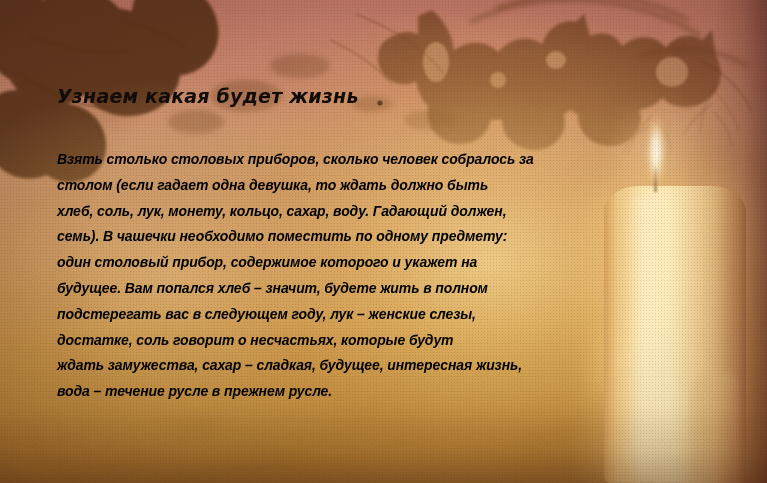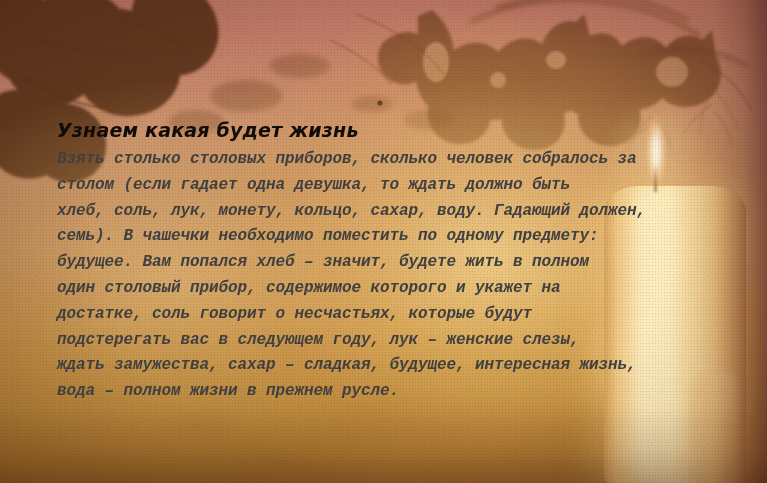--- a/index.html
+++ b/index.html
@@ -252,7 +252,6 @@
     letter-spacing: 0.2px;
     color: #120c08;
     white-space: nowrap;
-    margin-top: 34px;
   }
   #body-text {
     position: absolute;

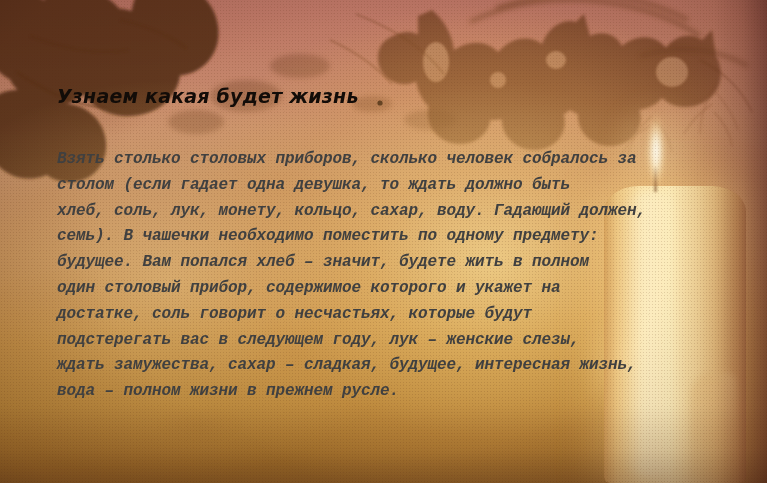--- a/index.html
+++ b/index.html
@@ -260,13 +260,13 @@
     width: 660px;
   }
   .body-line {
-    font-family: Liberation Mono, monospace;
-    font-size: 16px;
+    font-family: Liberation Sans, sans-serif;
+    font-size: 14px;
     font-weight: 700;
     font-style: italic;
     line-height: 25.8px;
     letter-spacing: -0.1px;
-    color: #404040;
+    color: #000000;
     white-space: nowrap;
   }
 </style>

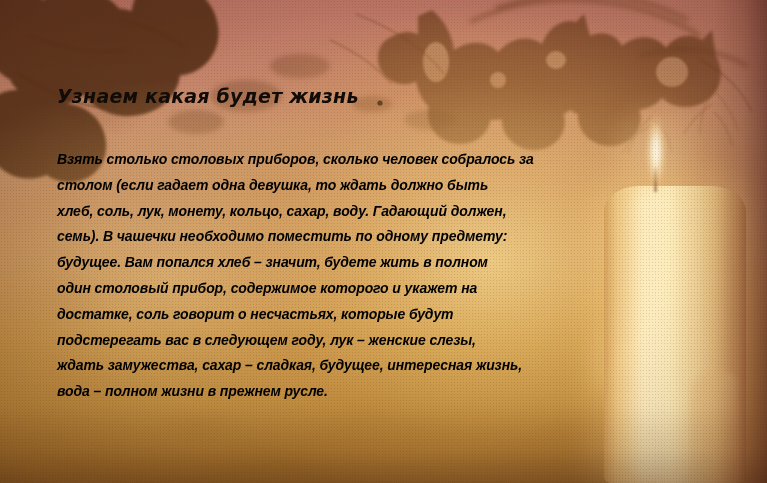--- a/index.html
+++ b/index.html
@@ -383,8 +383,8 @@
       <div class="body-line">столом (если гадает одна девушка, то ждать должно быть</div>
       <div class="body-line">хлеб, соль, лук, монету, кольцо, сахар, воду. Гадающий должен,</div>
       <div class="body-line">семь). В чашечки необходимо поместить по одному предмету:</div>
+      <div class="body-line">один столовый прибор, содержимое которого и укажет на</div>
       <div class="body-line">будущее. Вам попался хлеб – значит, будете жить в полном</div>
-      <div class="body-line">один столовый прибор, содержимое которого и укажет на</div>
       <div class="body-line">достатке, соль говорит о несчастьях, которые будут</div>
       <div class="body-line">подстерегать вас в следующем году, лук – женские слезы,</div>
       <div class="body-line">ждать замужества, сахар – сладкая, будущее, интересная жизнь,</div>

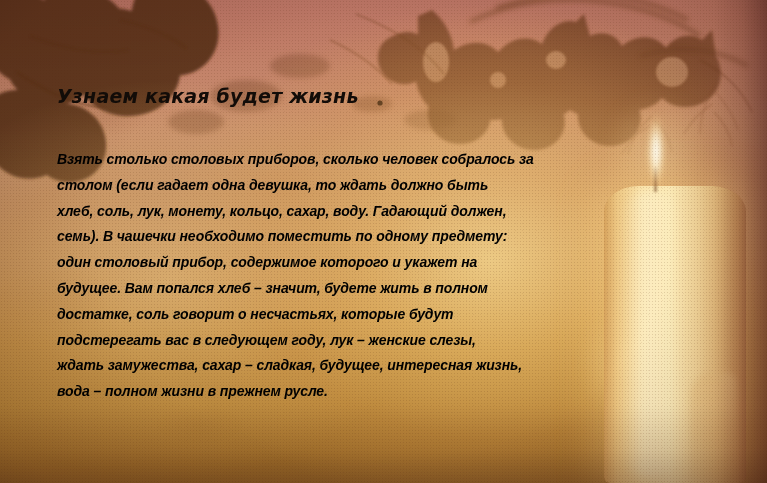--- a/index.html
+++ b/index.html
@@ -385,8 +385,8 @@
       <div class="body-line">семь). В чашечки необходимо поместить по одному предмету:</div>
       <div class="body-line">один столовый прибор, содержимое которого и укажет на</div>
       <div class="body-line">будущее. Вам попался хлеб – значит, будете жить в полном</div>
+      <div class="body-line">подстерегать вас в следующем году, лук – женские слезы,</div>
       <div class="body-line">достатке, соль говорит о несчастьях, которые будут</div>
-      <div class="body-line">подстерегать вас в следующем году, лук – женские слезы,</div>
       <div class="body-line">ждать замужества, сахар – сладкая, будущее, интересная жизнь,</div>
       <div class="body-line">вода – полном жизни в прежнем русле.</div>
     </div>

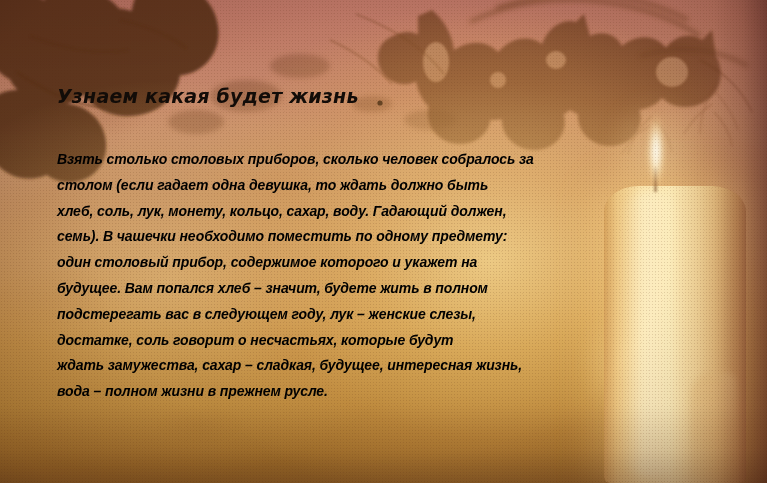--- a/index.html
+++ b/index.html
@@ -388,7 +388,7 @@
       <div class="body-line">подстерегать вас в следующем году, лук – женские слезы,</div>
       <div class="body-line">достатке, соль говорит о несчастьях, которые будут</div>
       <div class="body-line">ждать замужества, сахар – сладкая, будущее, интересная жизнь,</div>
-      <div class="body-line">вода – полном жизни в прежнем русле.</div>
+      <div class="body-line">вода – течение русле в прежнем русле.</div>
     </div>
   </div>
 

